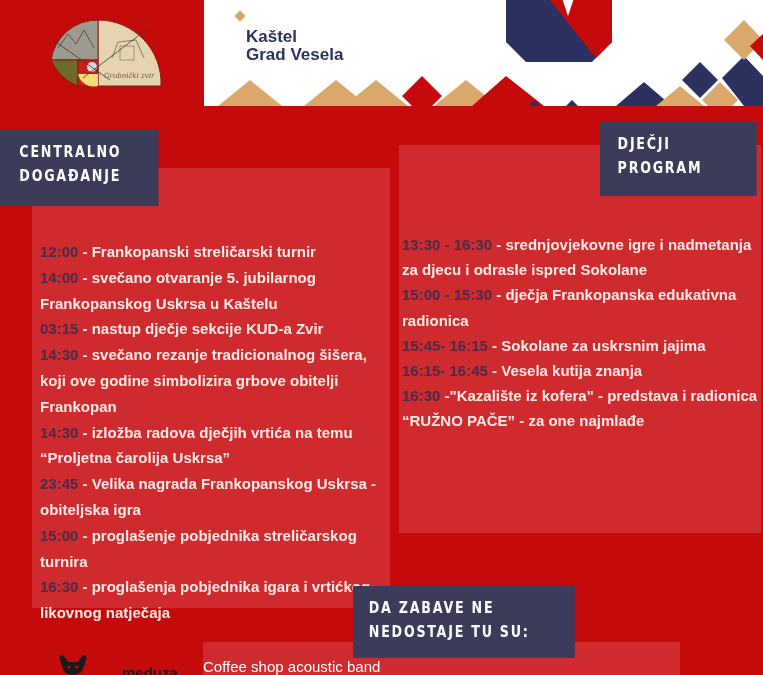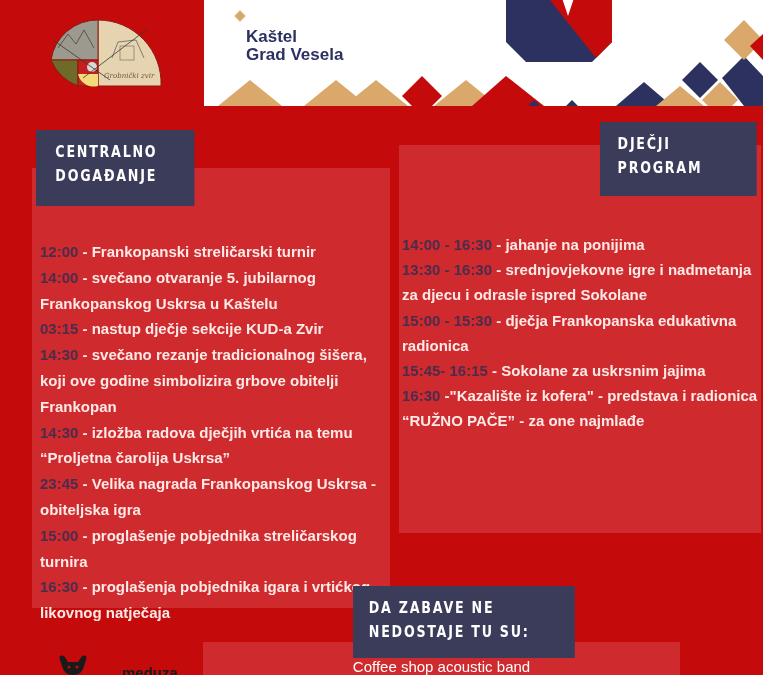--- a/index.html
+++ b/index.html
@@ -120,7 +120,7 @@
 </div>
 
 <div class="abs box" style="left:32px; top:168px; width:358px; height:440px;"></div>
-<div class="abs" style="left:0; top:130px;margin-left:36px;">
+<div class="abs" style="left:0; top:130px;">
   <div class="sec-title" style="width:180px; height:76px; padding-left:22px;">
     <div>CENTRALNO</div>
     <div>DOGAĐANJE</div>

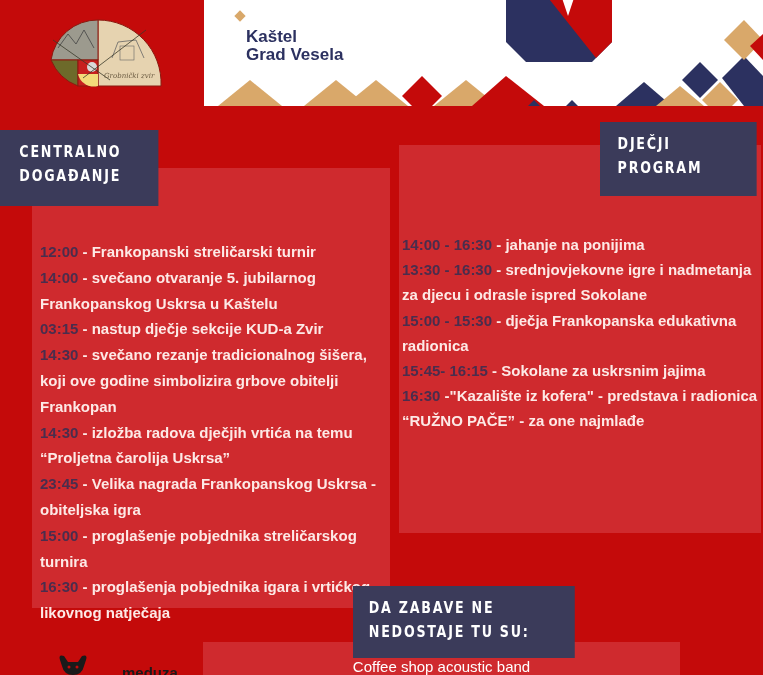--- a/index.html
+++ b/index.html
@@ -145,7 +145,6 @@
   </div>
 </div>
 <div class="abs ev-list" style="left:402px; top:208px; width:356px; line-height:25.2px;">
-  <div class="ev-line"><span class="ev-time">14:00 - 16:30</span><span> - jahanje na ponijima</span></div>
   <div class="ev-line"><span class="ev-time">13:30 - 16:30</span><span> - srednjovjekovne igre i nadmetanja za djecu i odrasle ispred Sokolane</span></div>
   <div class="ev-line"><span class="ev-time">15:00 - 15:30</span><span> - dječja Frankopanska edukativna radionica</span></div>
   <div class="ev-line"><span class="ev-time">15:45- 16:15</span><span> - Sokolane za uskrsnim jajima</span></div>

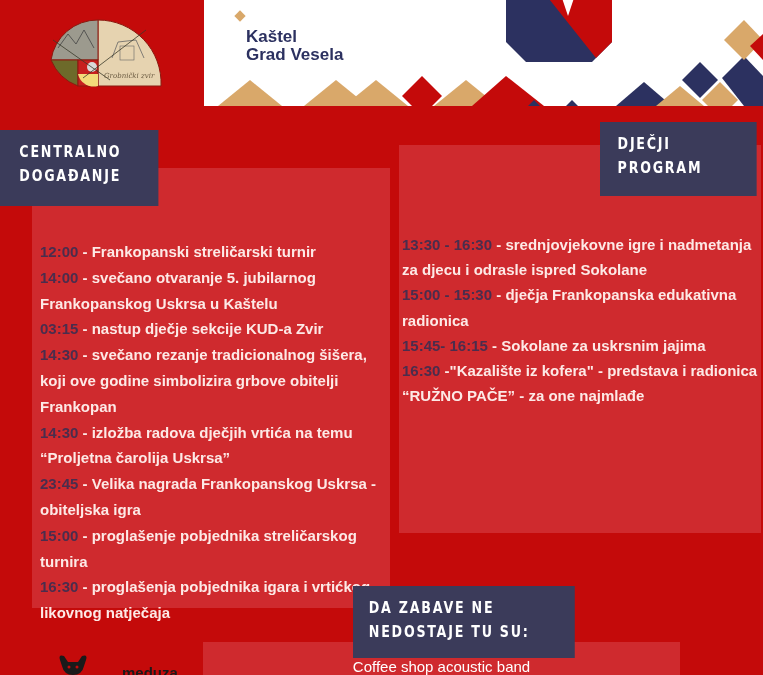--- a/index.html
+++ b/index.html
@@ -148,6 +148,7 @@
   <div class="ev-line"><span class="ev-time">13:30 - 16:30</span><span> - srednjovjekovne igre i nadmetanja za djecu i odrasle ispred Sokolane</span></div>
   <div class="ev-line"><span class="ev-time">15:00 - 15:30</span><span> - dječja Frankopanska edukativna radionica</span></div>
   <div class="ev-line"><span class="ev-time">15:45- 16:15</span><span> - Sokolane za uskrsnim jajima</span></div>
+  <div class="ev-line"><span class="ev-time">16:15- 16:45</span><span> - Vesela kutija znanja</span></div>
   <div class="ev-line"><span class="ev-time">16:30</span><span> -"Kazalište iz kofera" - predstava i radionica “RUŽNO PAČE” - za one najmlađe</span></div>
 </div>
 

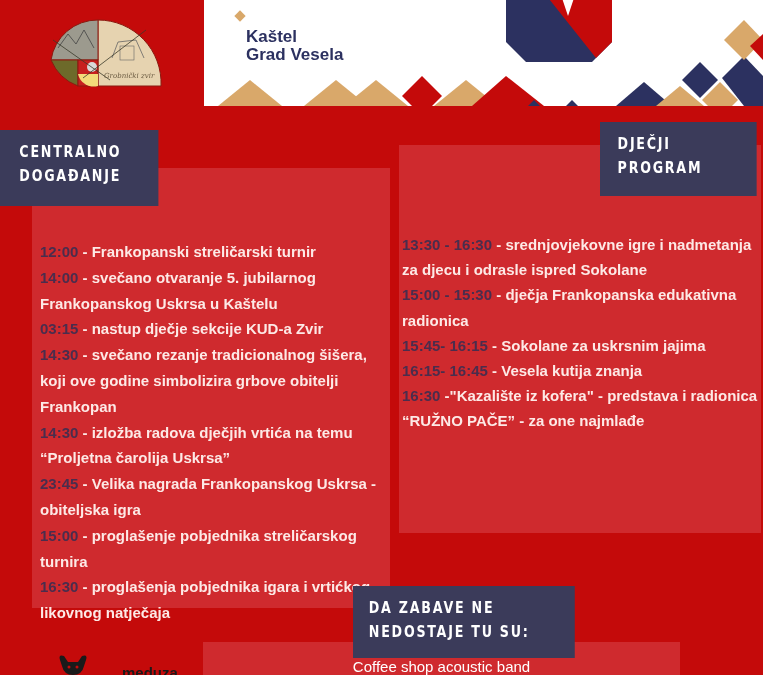--- a/index.html
+++ b/index.html
@@ -61,7 +61,6 @@
   .bottom-box-text {
     color: #ffffff;
     font-size: 15px;
-    text-align: center;
   }
 </style>
 </head>

